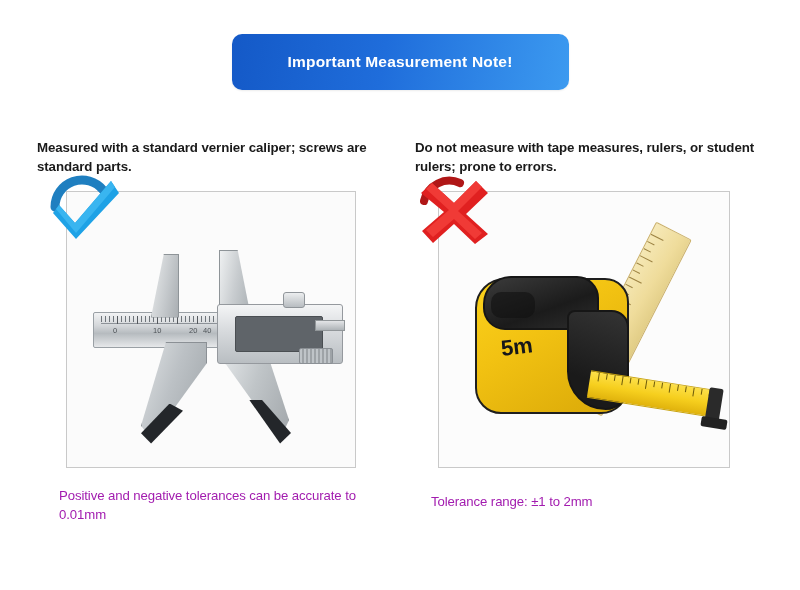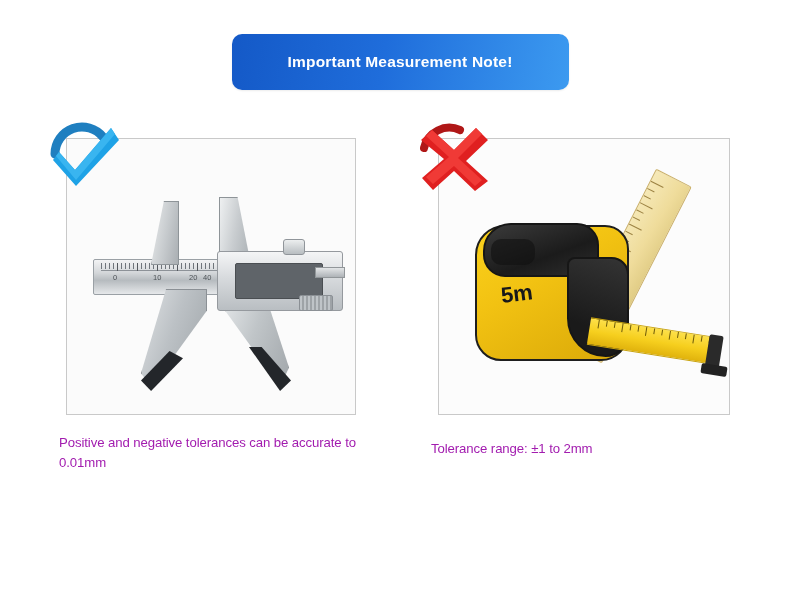--- a/index.html
+++ b/index.html
@@ -356,6 +356,7 @@
   <div class="columns">
 
     <div class="col col-left">
+      <p class="caption-top">Measured with a standard vernier caliper; screws are standard parts.</p>
 
       <div class="frame frame-left">
 

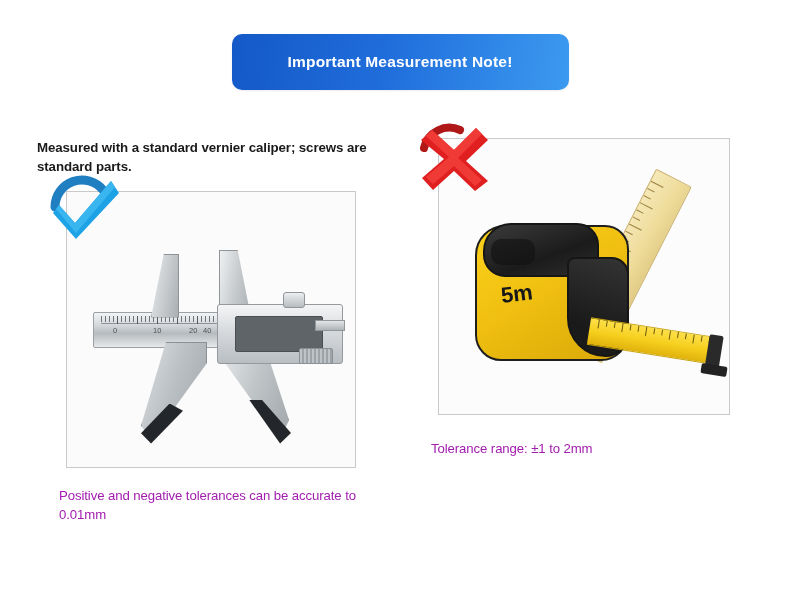--- a/index.html
+++ b/index.html
@@ -430,6 +430,7 @@
     </div>
 
     <div class="col col-right">
+      <p class="caption-top">Do not measure with tape measures, rulers, or student rulers; prone to errors.</p>
 
       <div class="frame frame-right">
 

